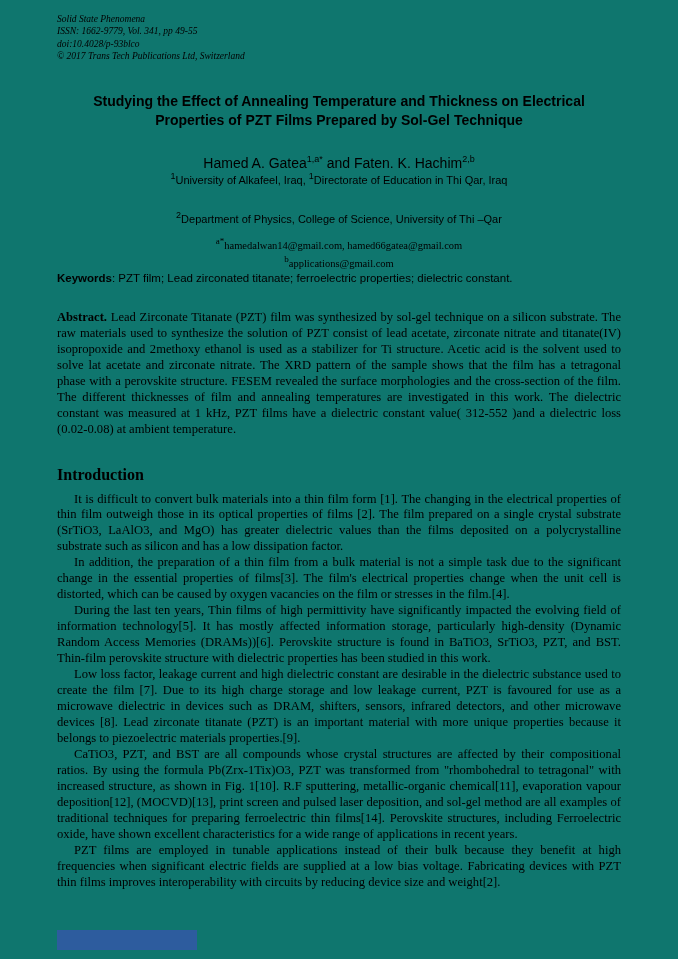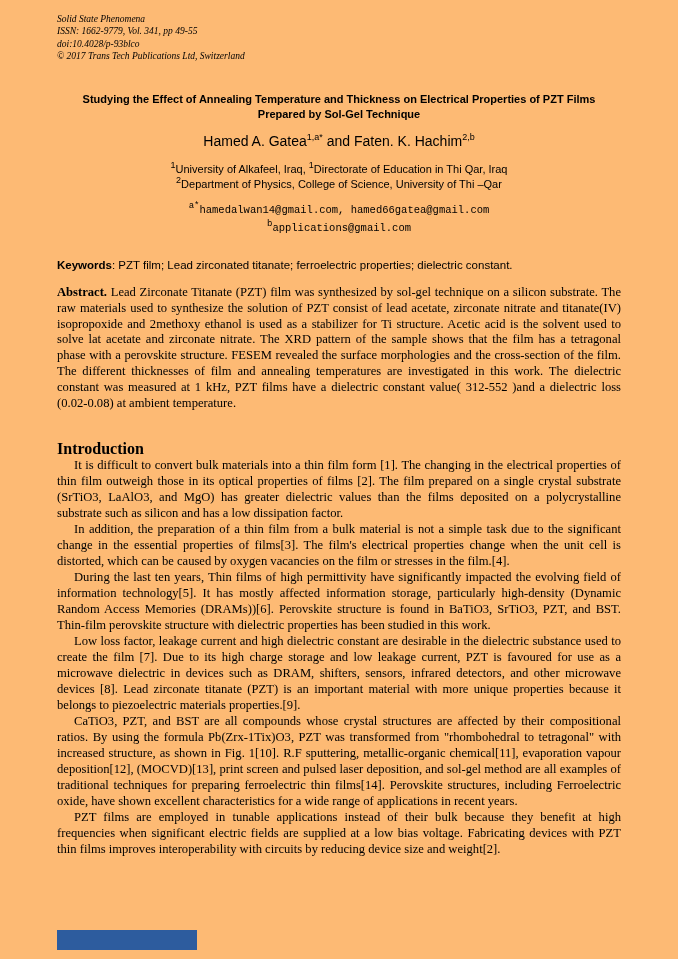--- a/index.html
+++ b/index.html
@@ -9,7 +9,7 @@
     height: 959px;
     box-sizing: border-box;
     padding: 13px 57px 0 57px;
-    background: #fdba74;
+    background: #0f766e;
     color: #000000;
     font-family: "Liberation Serif", serif;
     overflow: hidden;

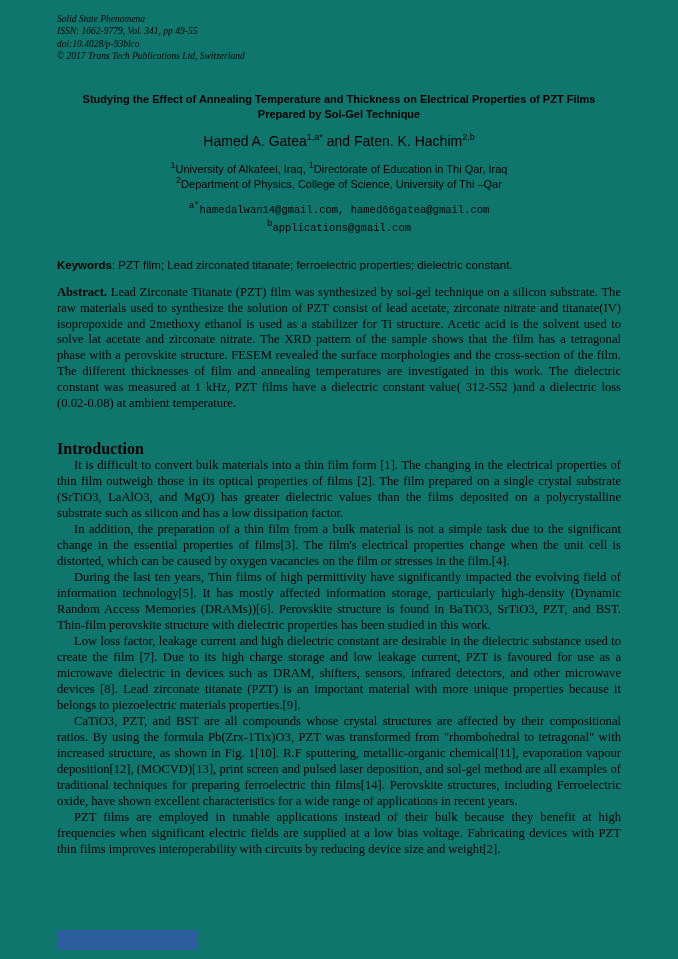--- a/index.html
+++ b/index.html
@@ -31,7 +31,7 @@
     text-align: center;
     font-family: "Liberation Sans", sans-serif;
     font-weight: bold;
-    font-size: 11px;
+    font-size: 14px;
     line-height: 1.35;
     max-width: 540px;
   }

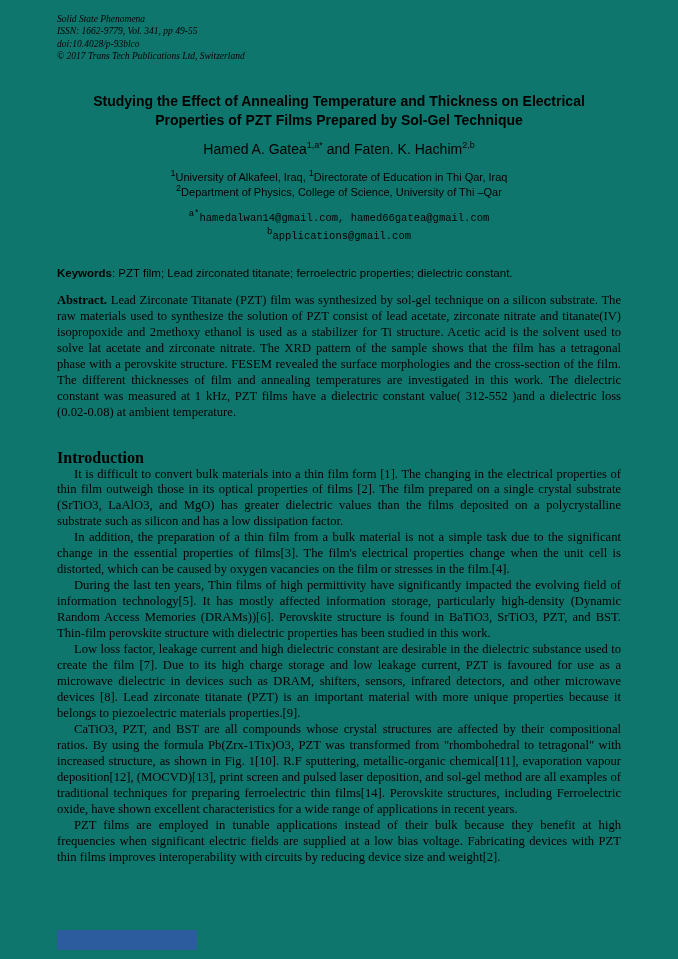--- a/index.html
+++ b/index.html
@@ -36,7 +36,7 @@
     max-width: 540px;
   }
   .authors {
-    margin-top: 10px;
+    margin-top: 24px;
     text-align: center;
     font-family: "Liberation Sans", sans-serif;
     font-size: 14px;

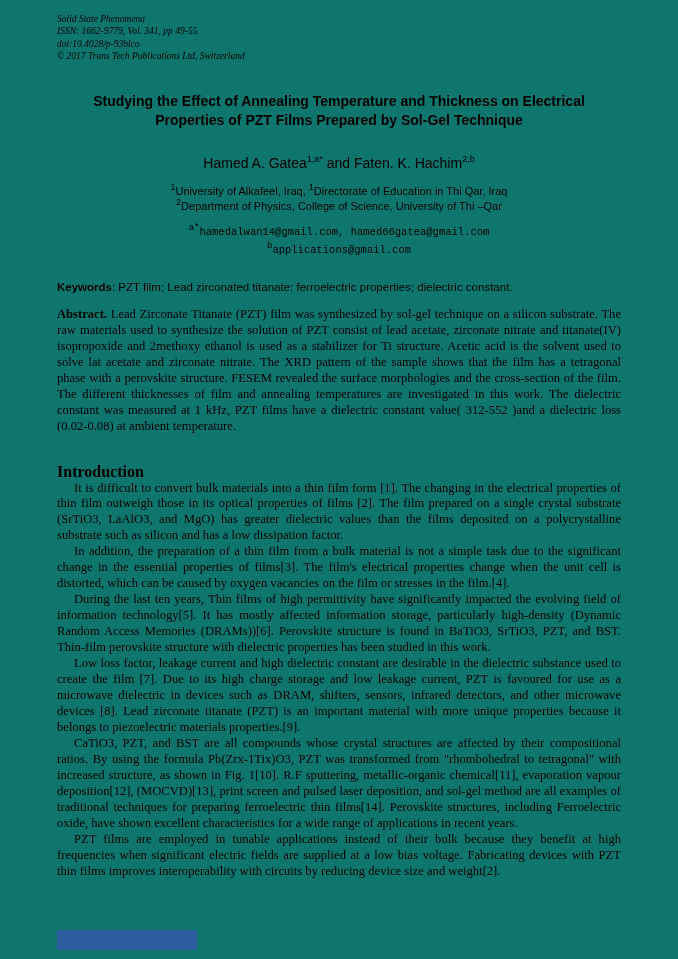--- a/index.html
+++ b/index.html
@@ -43,7 +43,6 @@
   }
   .authors sup, .affil sup, .emails sup { font-size: 9px; }
   .affil {
-    margin-top: 11px;
     text-align: center;
     font-family: "Liberation Sans", sans-serif;
     font-size: 11px;

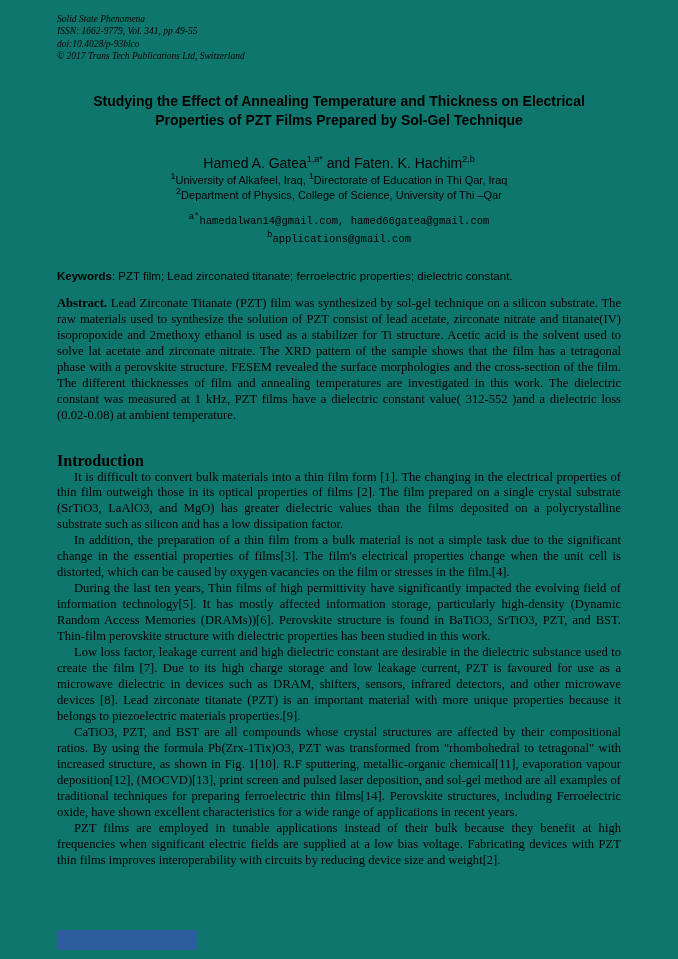--- a/index.html
+++ b/index.html
@@ -47,7 +47,7 @@
     font-family: "Liberation Sans", sans-serif;
     font-size: 11px;
   }
-  .affil + .affil { margin-top: 1px; }
+  .affil + .affil { margin-top: 25px; }
   .emails {
     margin-top: 10px;
     text-align: center;

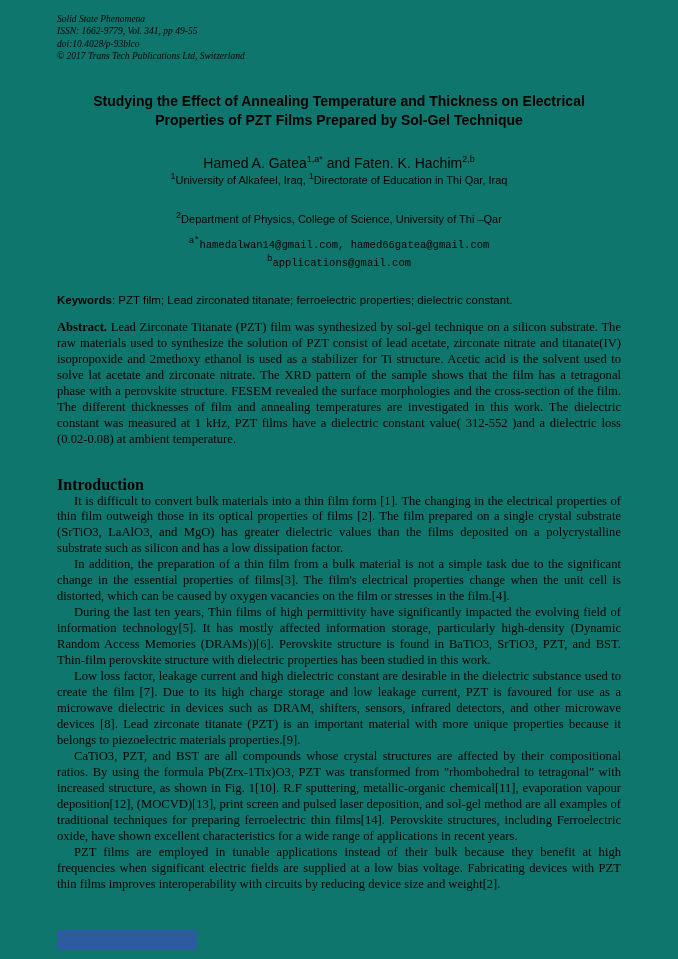--- a/index.html
+++ b/index.html
@@ -51,7 +51,7 @@
   .emails {
     margin-top: 10px;
     text-align: center;
-    font-family: Liberation Mono, monospace;
+    font-family: Liberation Serif, serif;
     font-size: 10.5px;
     line-height: 1.5;
   }

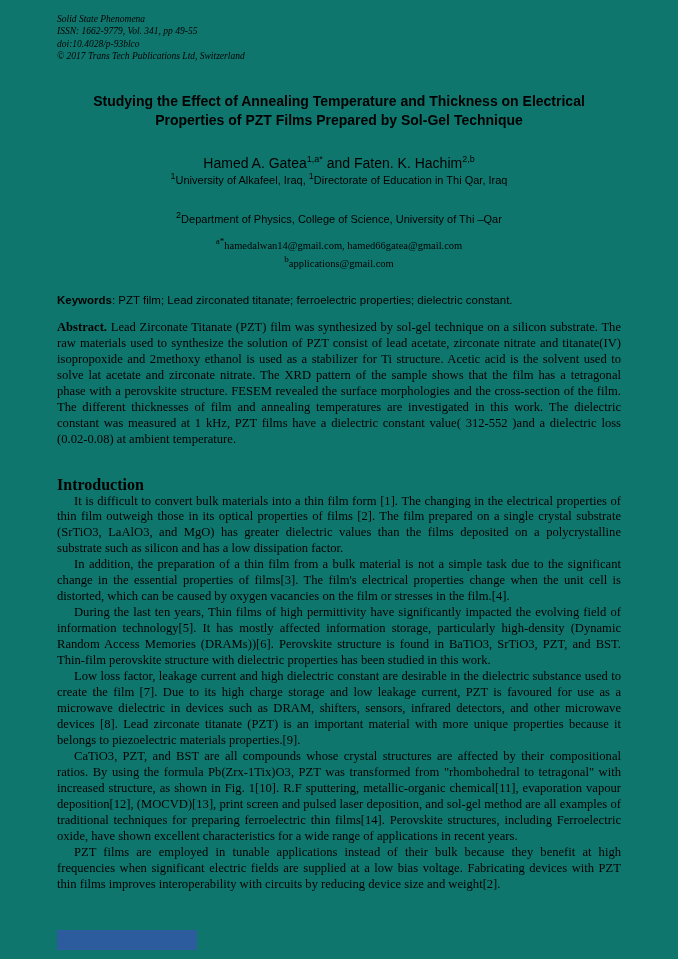--- a/index.html
+++ b/index.html
@@ -57,7 +57,6 @@
   }
   
   .keywords {
-    margin-top: 22px;
     font-family: "Liberation Sans", sans-serif;
     font-size: 11.5px;
   }

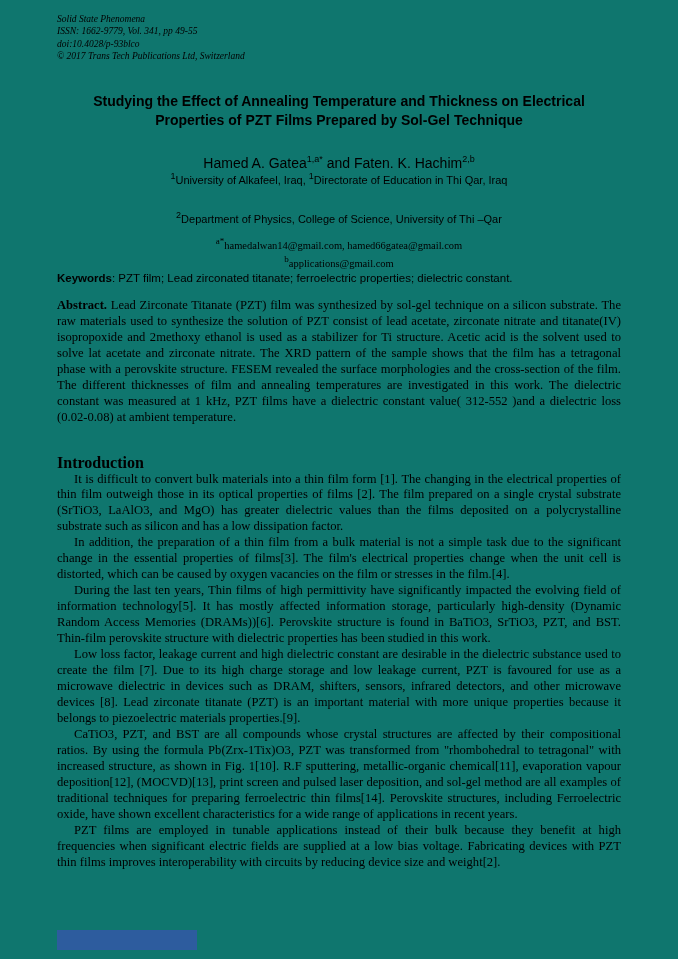--- a/index.html
+++ b/index.html
@@ -64,7 +64,7 @@
 
   
   .abstract {
-    margin-top: 14px;
+    margin-top: 26px;
     font-size: 12.6px;
     line-height: 1.27;
     text-align: justify;

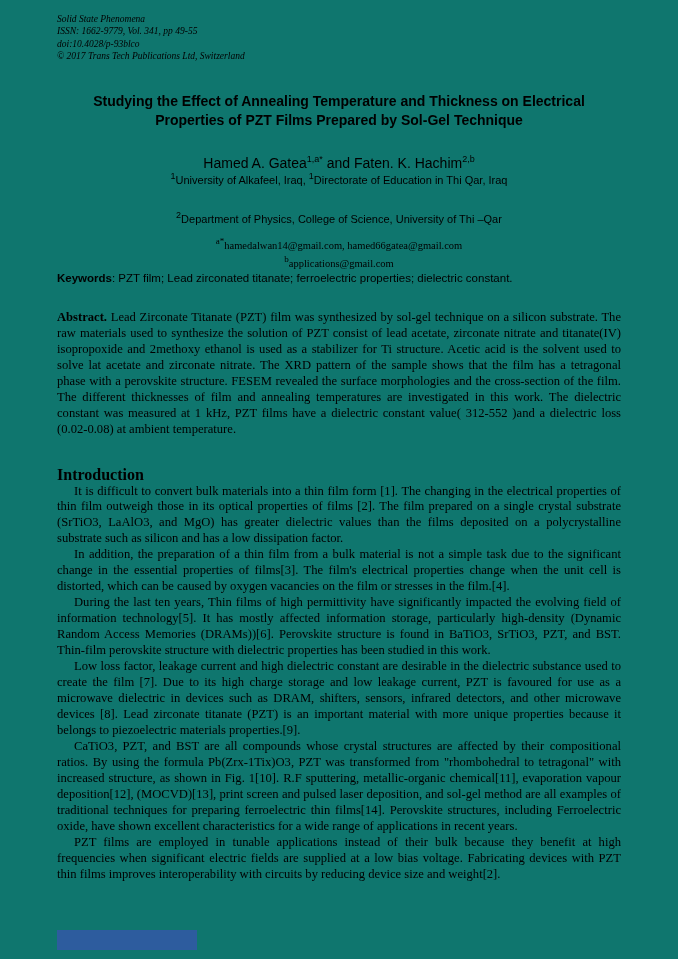--- a/index.html
+++ b/index.html
@@ -82,7 +82,7 @@
     text-align: justify;
     text-indent: 17px;
   }
-  .body-par:first-of-type { }
+  .body-par:first-of-type { margin-top: 8px; }
 
   
   .footer-badge {

